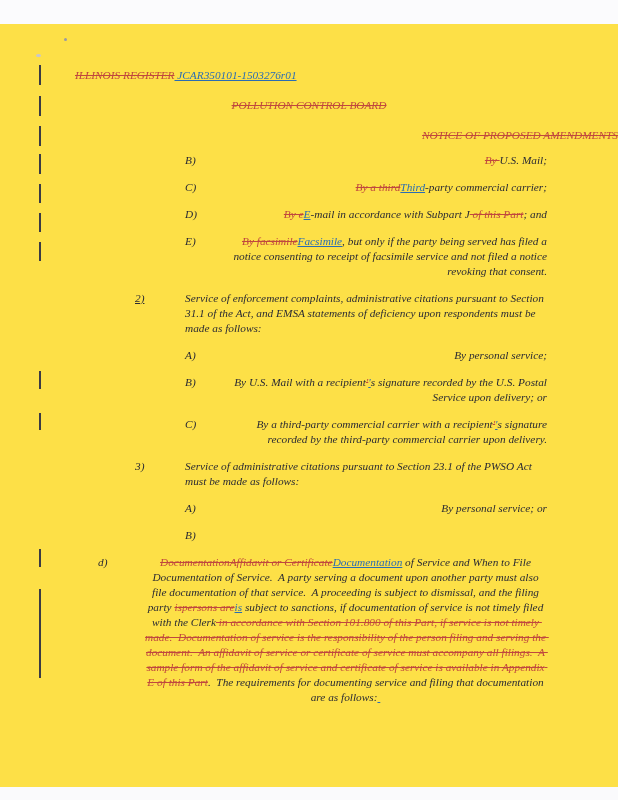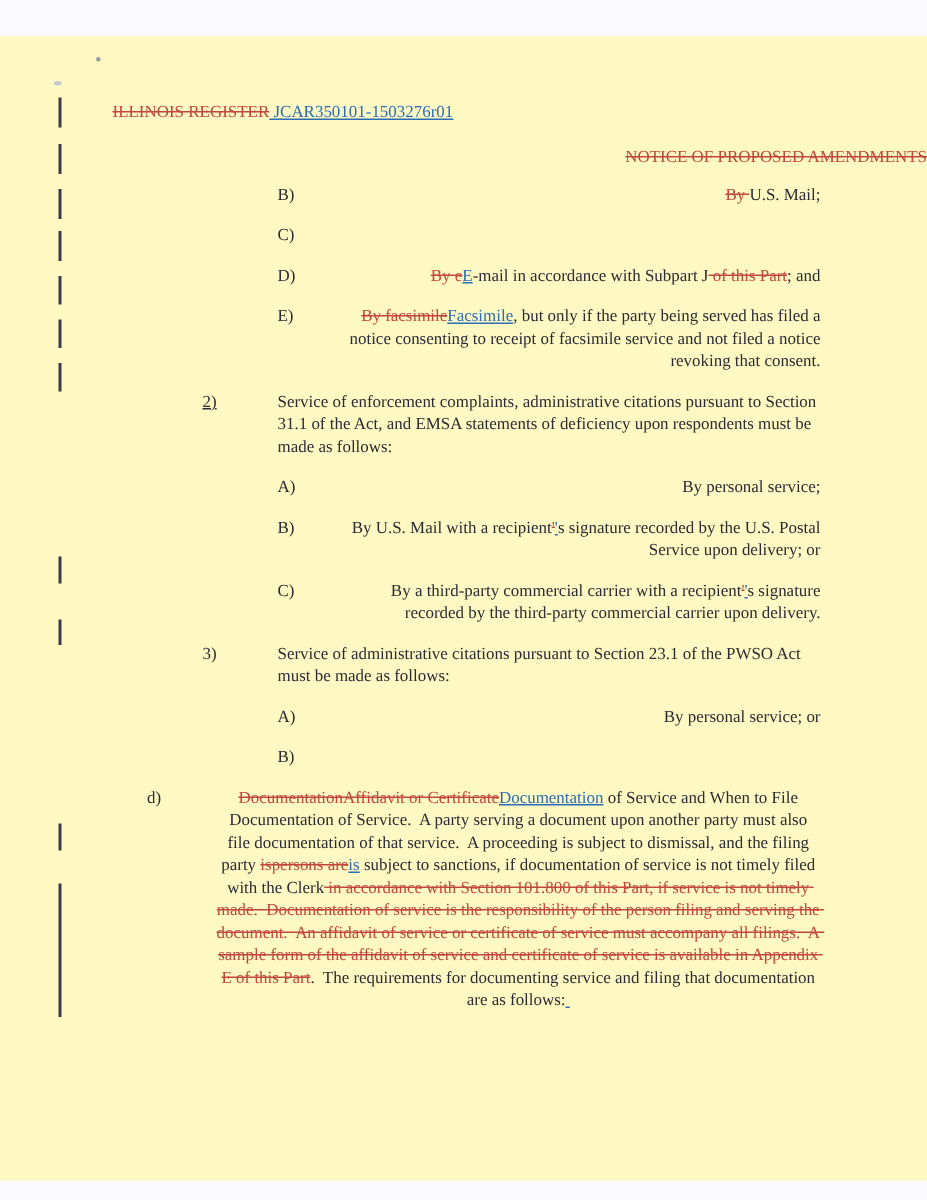--- a/index.html
+++ b/index.html
@@ -52,7 +52,7 @@
 </head>
 <body>
 
-<div class="page" style="--del: #c0483e; --ins: #2a6db4; background: #fef9c3; color: rgb(43, 43, 51);">
+<div class="page" style="--del: #c0483e; --ins: #2a6db4; background: #fde047; color: rgb(43, 43, 51); font-style: italic;">
   <div class="edge-top"></div>
   <div class="edge-bottom"></div>
   <div class="speck"></div>

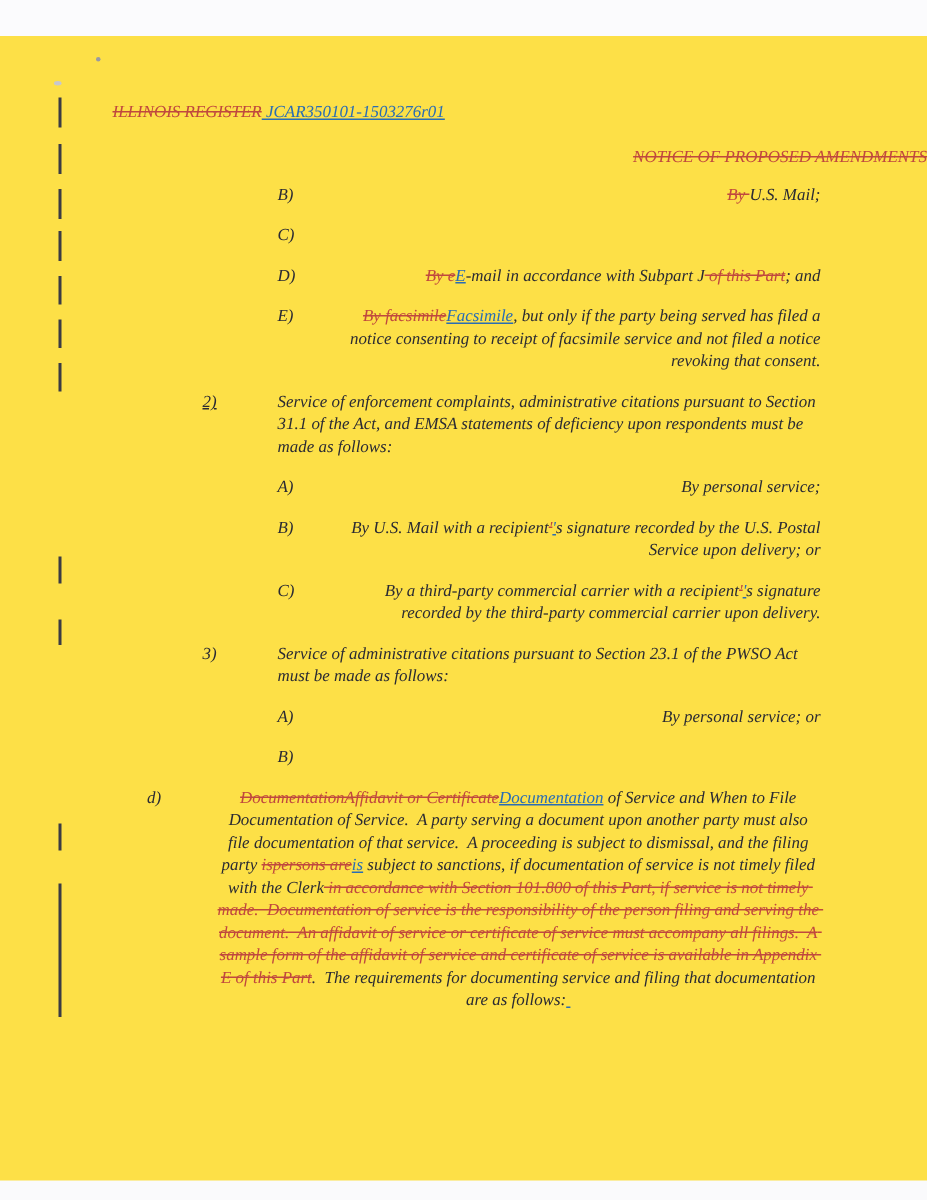--- a/index.html
+++ b/index.html
@@ -60,6 +60,7 @@
 
   <div class="content">
     <div class="h-line h-left"><span class="seg-del">ILLINOIS REGISTER</span><span class="seg-ins"> JCAR350101-1503276r01</span></div>
+    <div class="h-line h-center"><span class="seg-del">POLLUTION CONTROL BOARD</span></div>
     <div class="h-line h-center h-last"><span class="seg-del">NOTICE OF PROPOSED AMENDMENTS</span></div>
     <div id="doc-body">
         <div class="row indent-a">

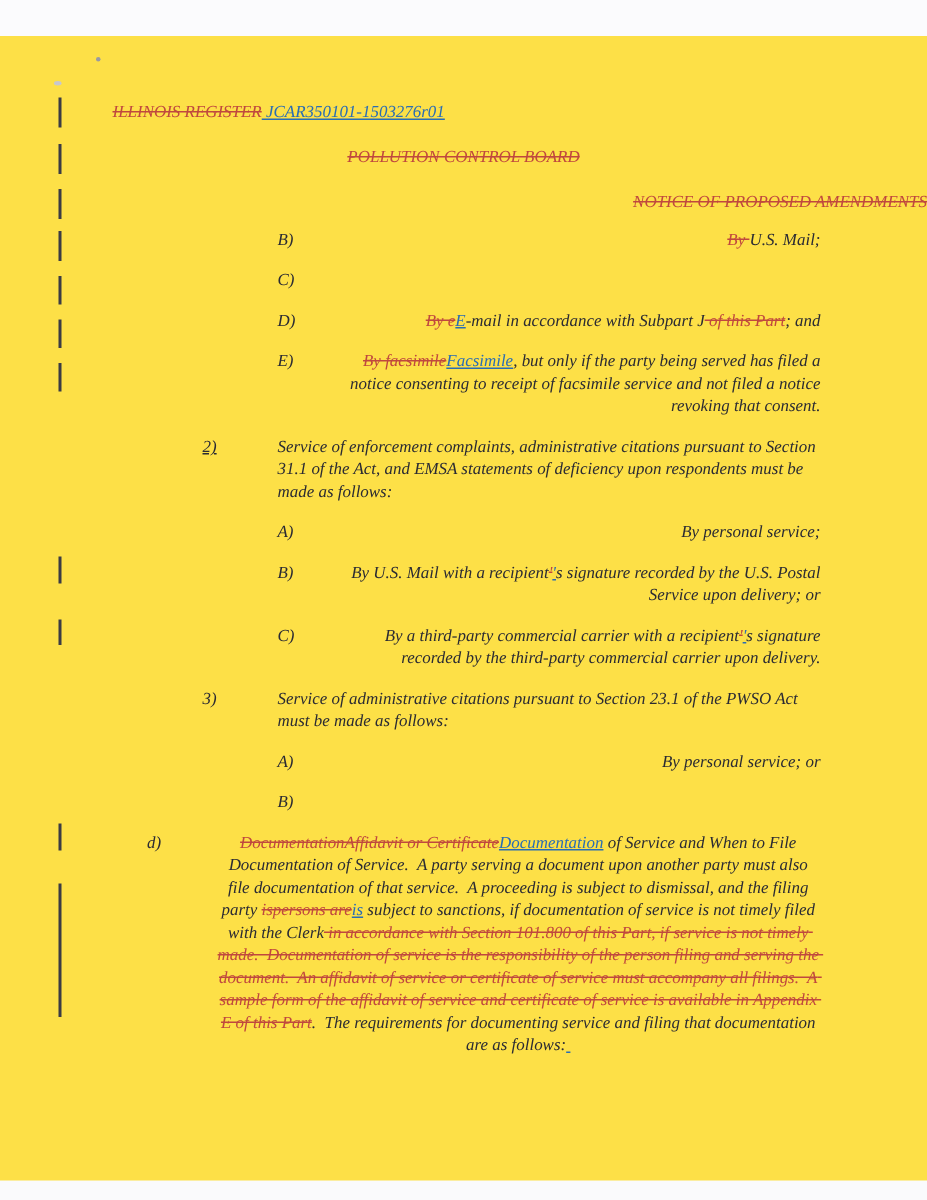--- a/index.html
+++ b/index.html
@@ -69,6 +69,7 @@
         </div>
         <div class="row indent-a">
           <span class="label">C)</span>
+          <div class="text"><span class="seg-del">By a third</span><span class="seg-ins">Third</span><span class="seg-plain">-party commercial carrier;</span></div>
         </div>
         <div class="row indent-a">
           <span class="label">D)</span>

